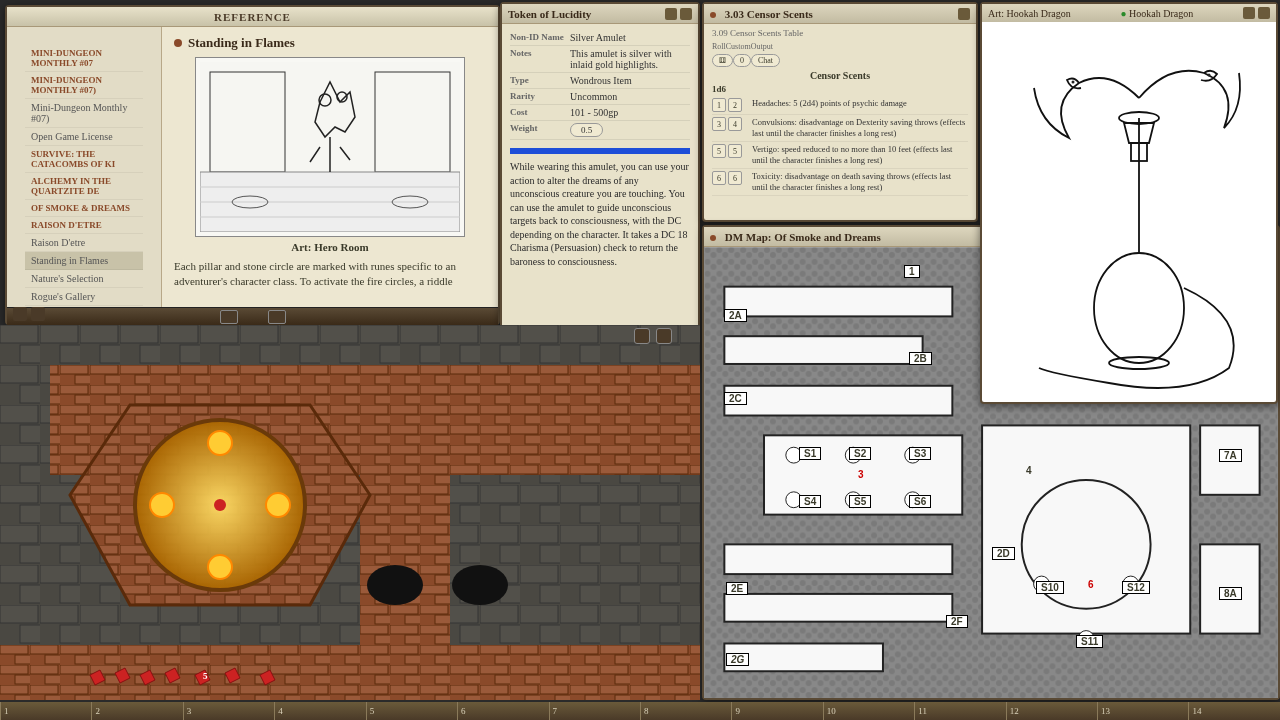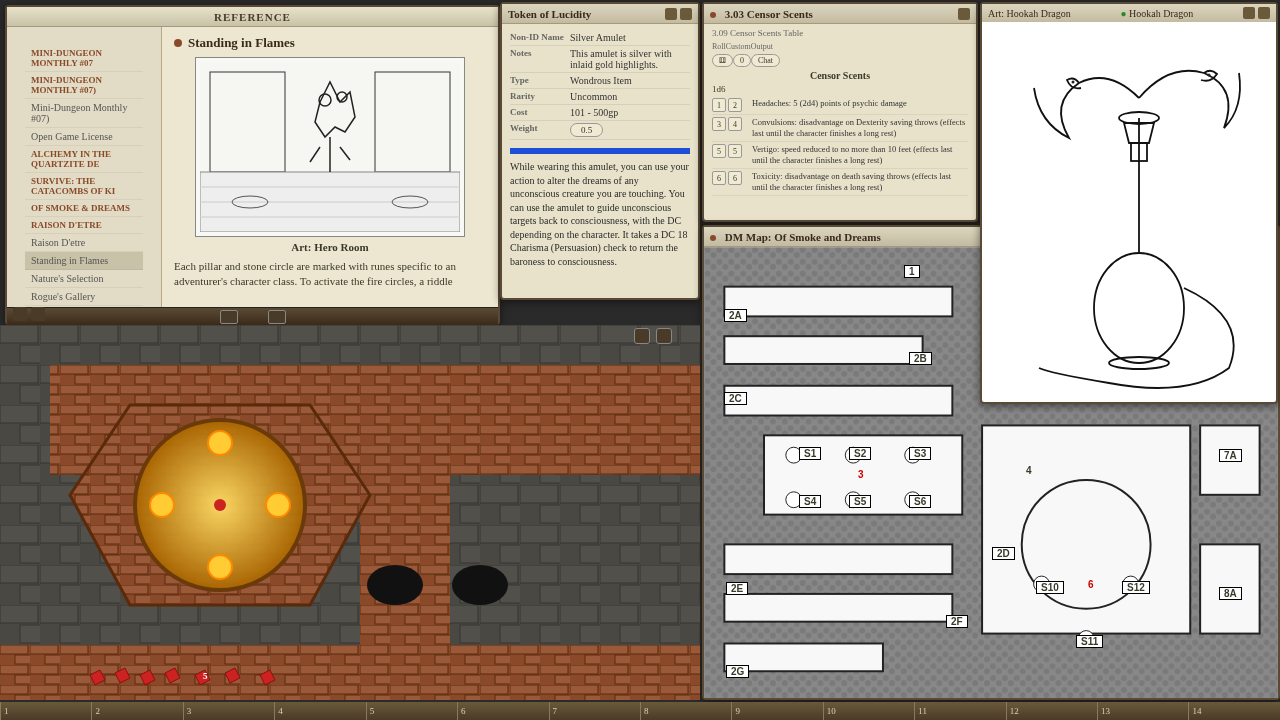--- a/index.html
+++ b/index.html
@@ -26,7 +26,7 @@
 .icon-small { width:14px; height:14px; background:#4a3a28; border-radius:2px; }
 
 
-.token-panel { position:absolute; left:500px; top:2px; width:200px; height:298px; background:#e8e2ca; border:2px solid #5a4a35; border-radius:4px; box-shadow:0 2px 8px rgba(0,0,0,0.5); }
+.token-panel { position:absolute; left:500px; top:2px; width:200px; height:370px; background:#e8e2ca; border:2px solid #5a4a35; border-radius:4px; box-shadow:0 2px 8px rgba(0,0,0,0.5); }
 .panel-header { height:20px; background:linear-gradient(#ddd6be,#c2bba2); border-bottom:1px solid #a89878; display:flex; align-items:center; padding:0 6px; justify-content:space-between; }
 .panel-header .title { font-weight:bold; font-size:11px; color:#3a2a1a; }
 .panel-header .controls { display:flex; gap:3px; }

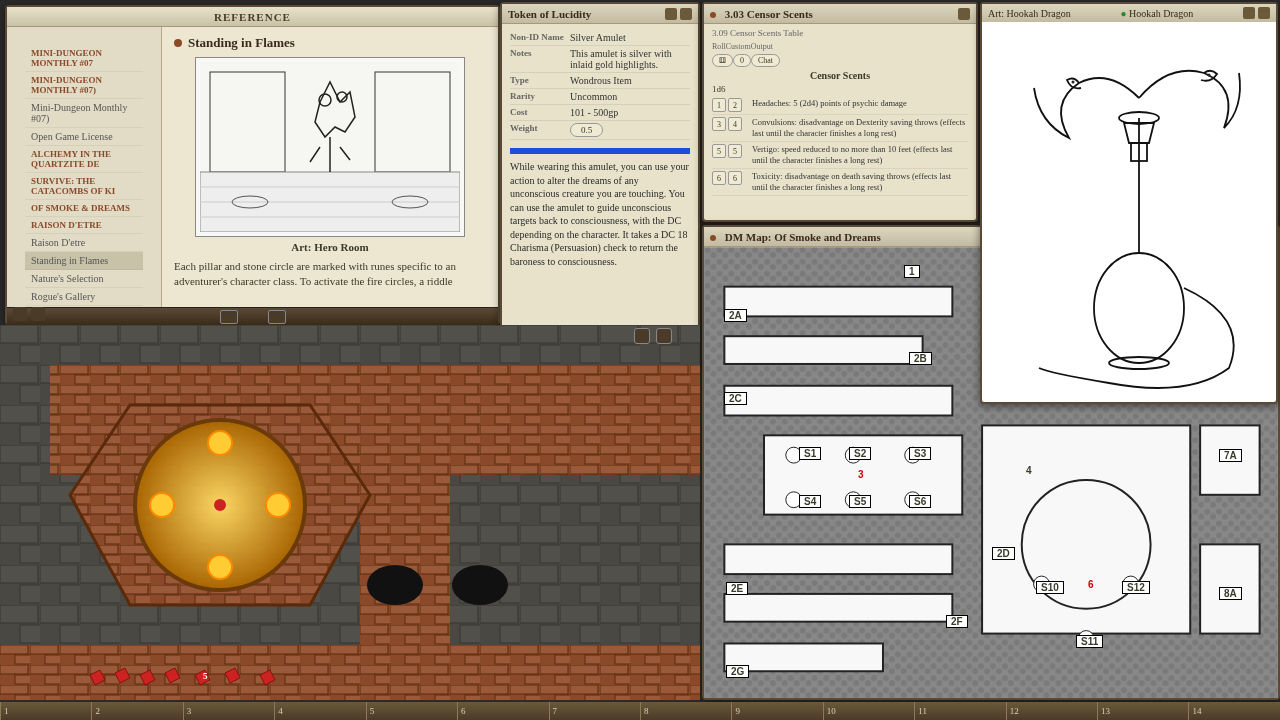--- a/index.html
+++ b/index.html
@@ -46,7 +46,7 @@
 .censor-toolbar .lbl { font-size:8px; color:#666; }
 .tb-btn { padding:1px 6px; border:1px solid #999; border-radius:8px; background:#f0ead2; font-size:8px; }
 .censor-table-title { text-align:center; font-weight:bold; font-size:10px; margin:3px 0; }
-.censor-head { display:flex; font-weight:normal; font-size:9px; margin-bottom:2px; }
+.censor-head { display:flex; font-weight:bold; font-size:9px; margin-bottom:2px; }
 .censor-head .c1 { width:40px; }
 .censor-row { display:flex; padding:2px 0; border-bottom:1px solid rgba(0,0,0,0.06); font-size:8.5px; line-height:1.3; }
 .censor-row .dice { width:40px; display:flex; gap:2px; }

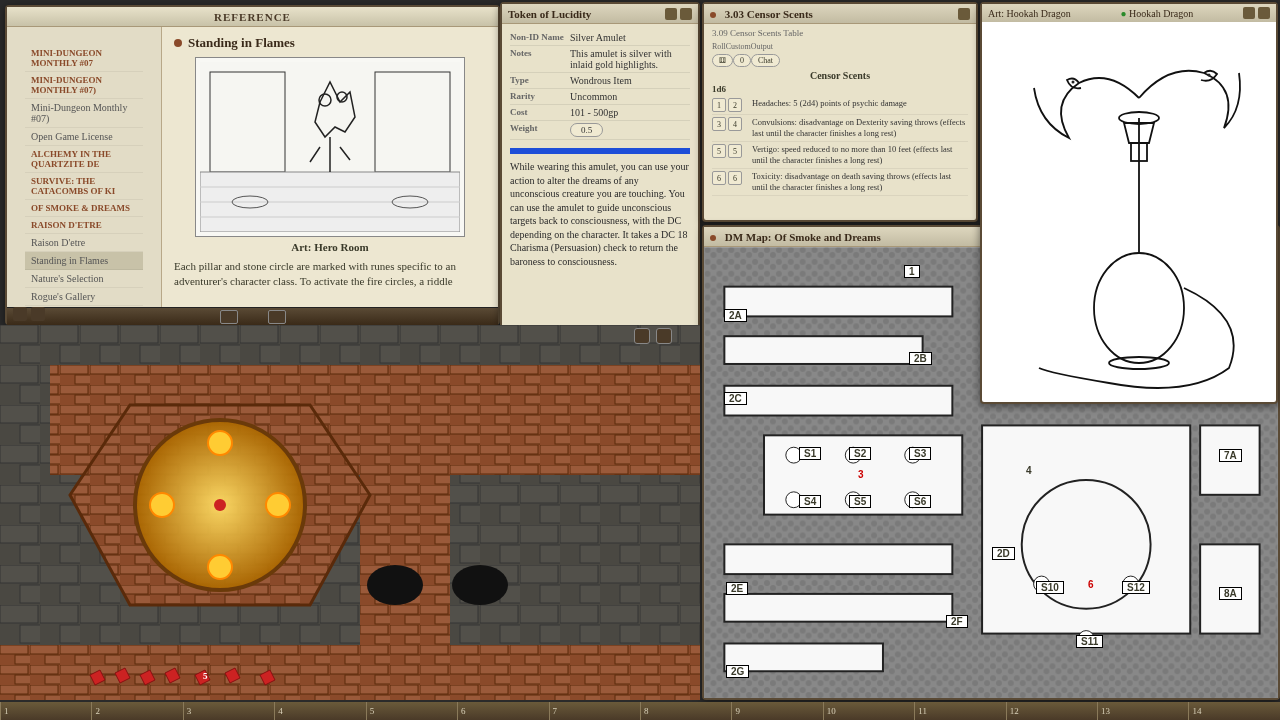--- a/index.html
+++ b/index.html
@@ -87,8 +87,8 @@
         <div class="ref-item header">MINI-DUNGEON MONTHLY #07)</div>
         <div class="ref-item ">Mini-Dungeon Monthly #07)</div>
         <div class="ref-item ">Open Game License</div>
+        <div class="ref-item header">SURVIVE: THE CATACOMBS OF KI</div>
         <div class="ref-item header">ALCHEMY IN THE QUARTZITE DE</div>
-        <div class="ref-item header">SURVIVE: THE CATACOMBS OF KI</div>
         <div class="ref-item header">OF SMOKE &amp; DREAMS</div>
         <div class="ref-item header">RAISON D'ETRE</div>
         <div class="ref-item ">Raison D'etre</div>

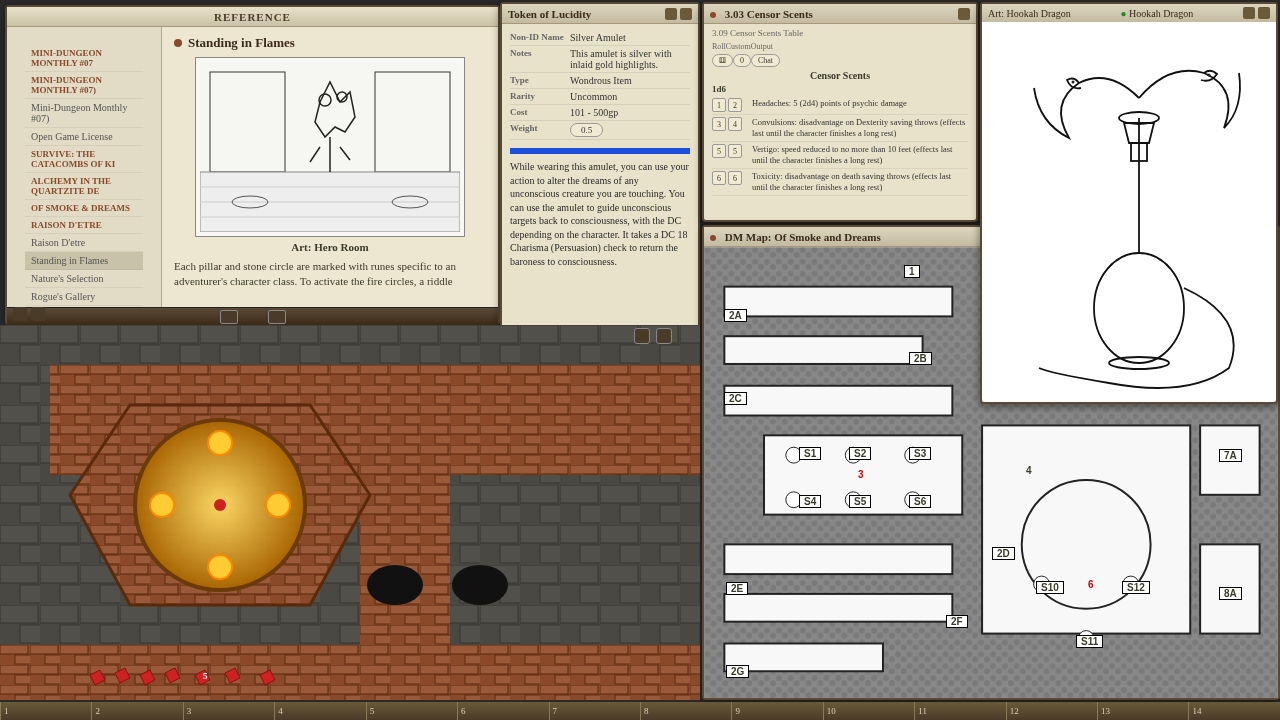--- a/index.html
+++ b/index.html
@@ -326,7 +326,7 @@
     <div class="map-label" style="left:418px;top:334px;">S12</div>
     <div class="map-label" style="left:242px;top:368px;">2F</div>
     <div class="map-label" style="left:372px;top:388px;">S11</div>
-    <div class="map-label" style="left:22px;top:418px;">2G</div>
+    <div class="map-label" style="left:22px;top:406px;font-style:italic;">2G</div>
     <div class="map-label" style="left:318px;top:218px;border:none;background:none;">4</div>
     <div class="map-label" style="left:515px;top:202px;">7A</div>
     <div class="map-label" style="left:515px;top:340px;">8A</div>

